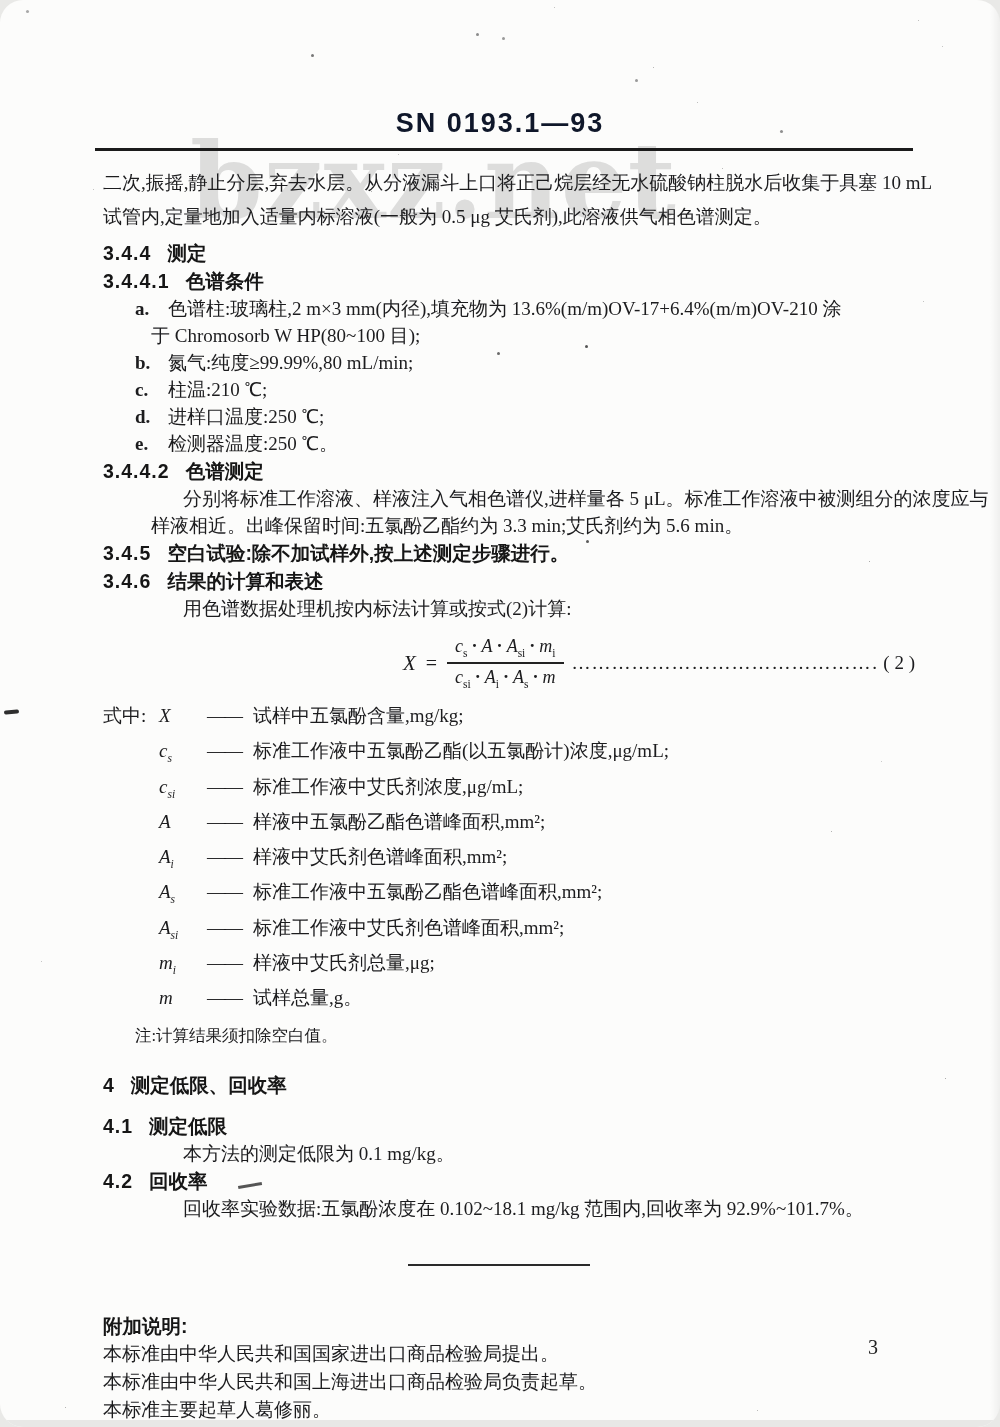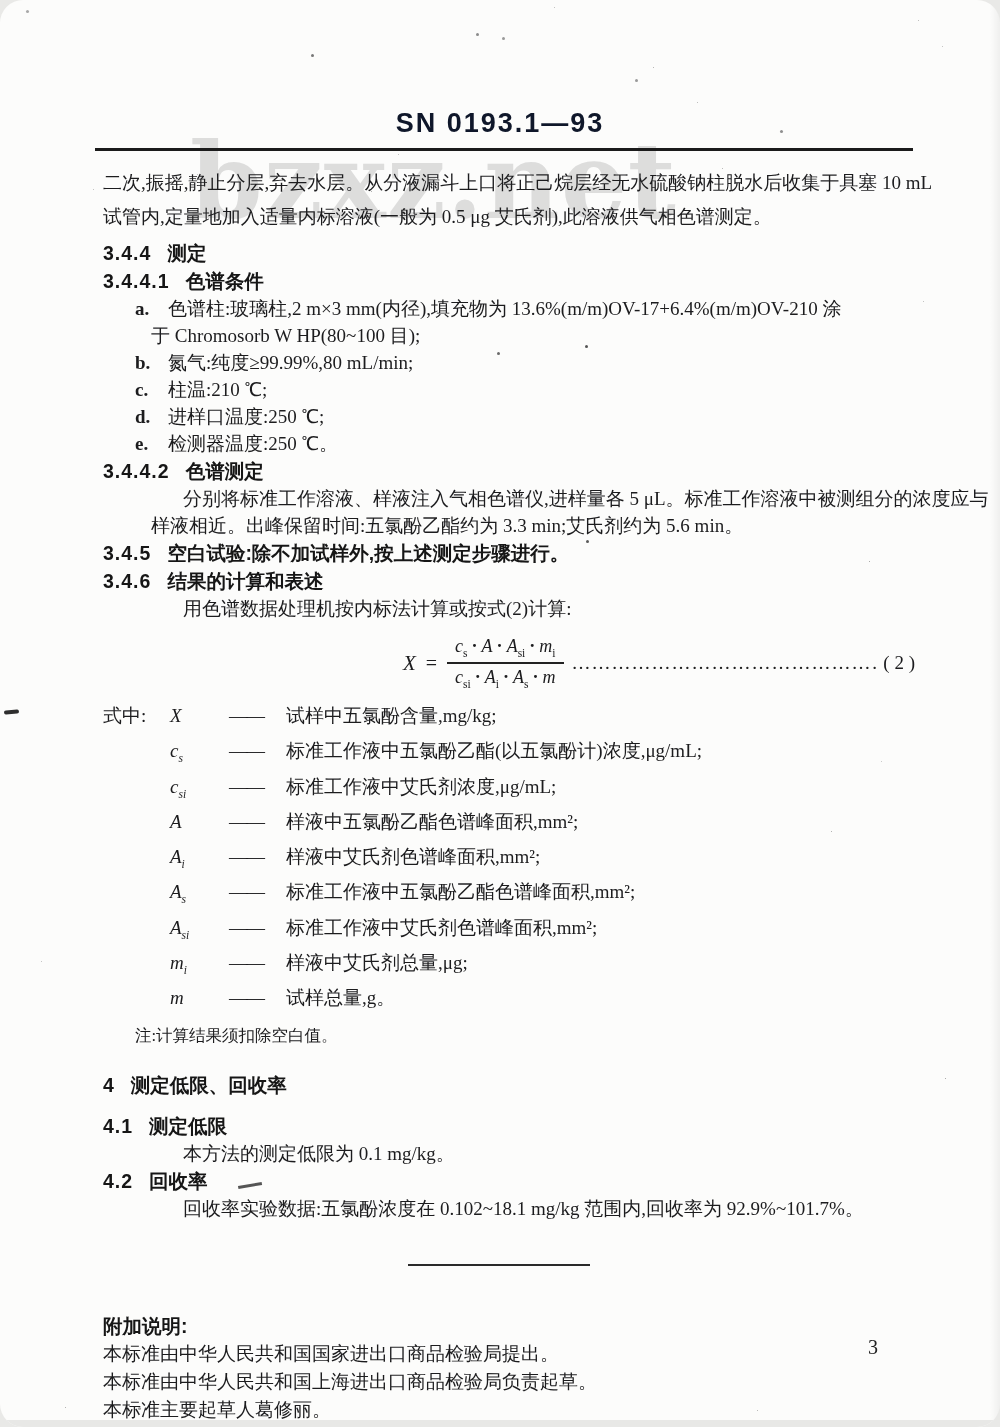--- a/index.html
+++ b/index.html
@@ -49,7 +49,7 @@
   .cdot{margin:0 4px;font-weight:700;}
   .f-dots{margin-left:8px;letter-spacing:1px;color:#222;overflow:hidden;white-space:nowrap;}
   .f-no{margin-left:6px;white-space:nowrap;}
-  .def{display:flex;line-height:28.5px;white-space:nowrap;gap:11px;}
+  .def{display:flex;line-height:28.5px;white-space:nowrap;}
   .def-prefix{width:56px;}
   .def-sym{width:48px;font-style:italic;}
   .def-dash{width:46px;letter-spacing:-2px;}

